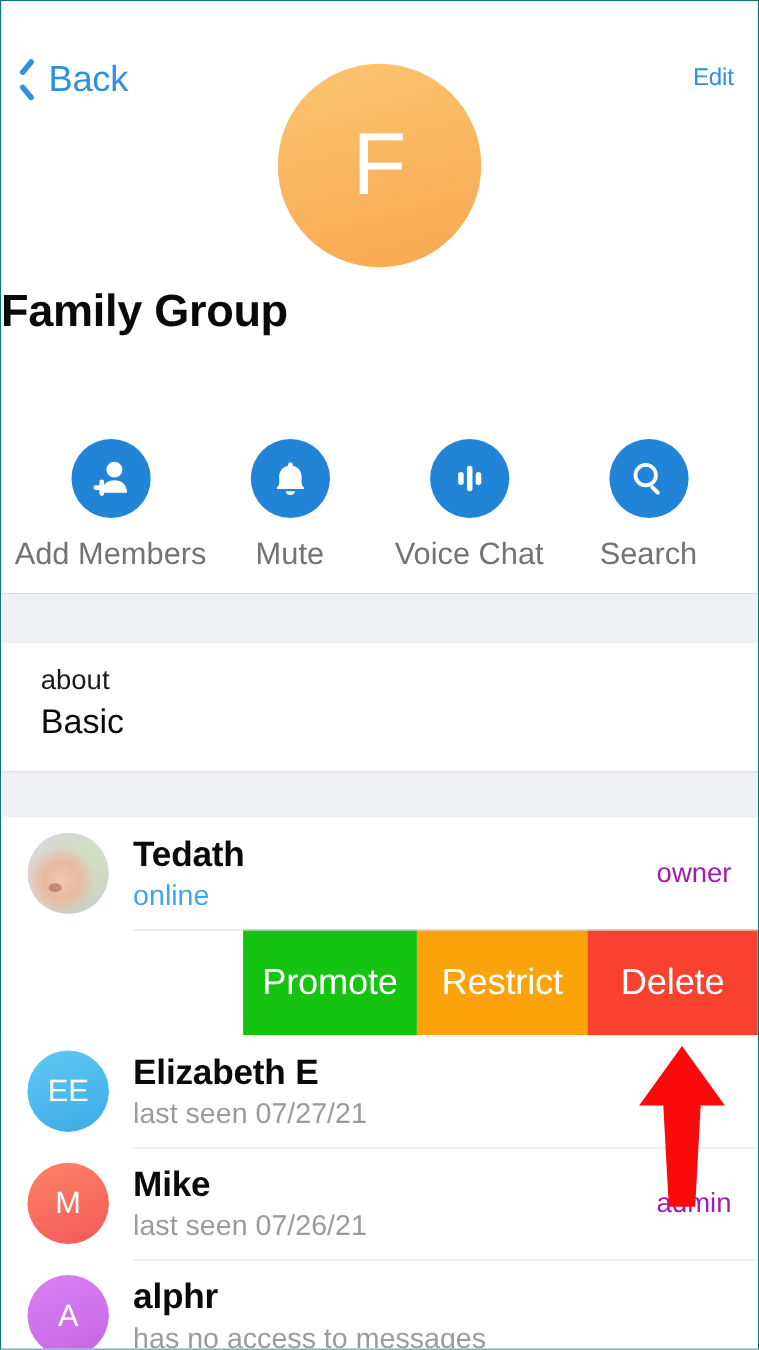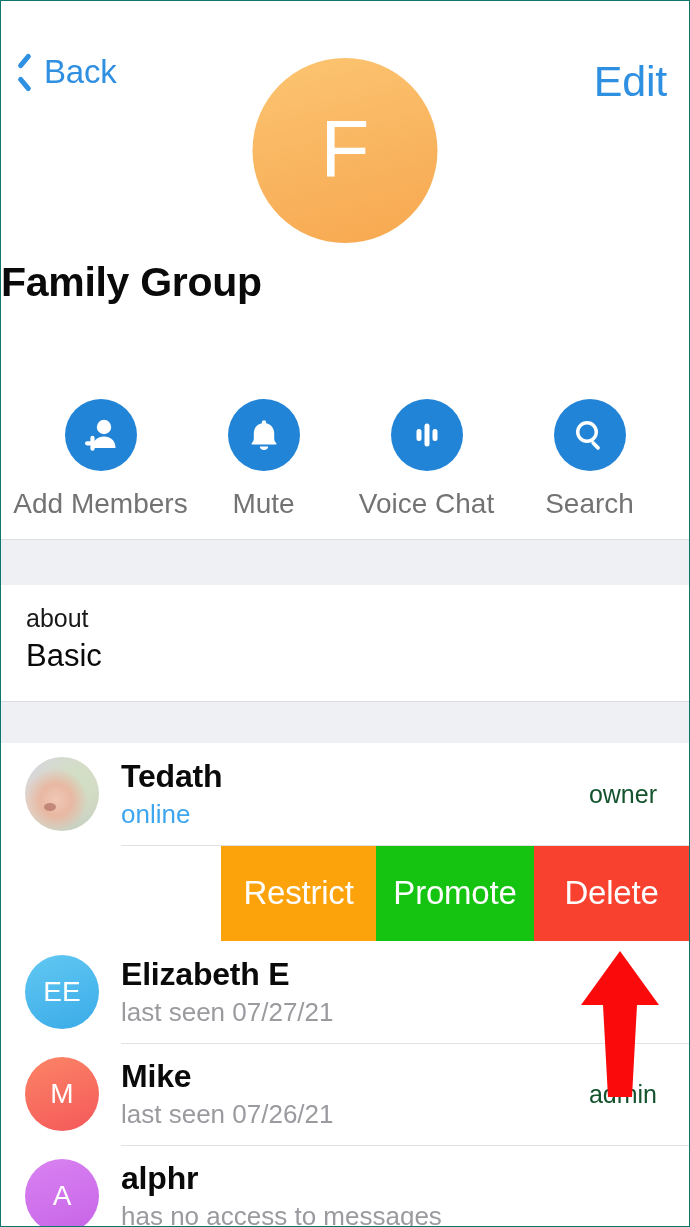--- a/index.html
+++ b/index.html
@@ -61,7 +61,7 @@
     position: absolute;
     right: 22px;
     top: 56px;
-    font-size: 43px;
+    font-size: 22px;
     color: #2f8fe0;
     letter-spacing: -0.2px;
     cursor: pointer;

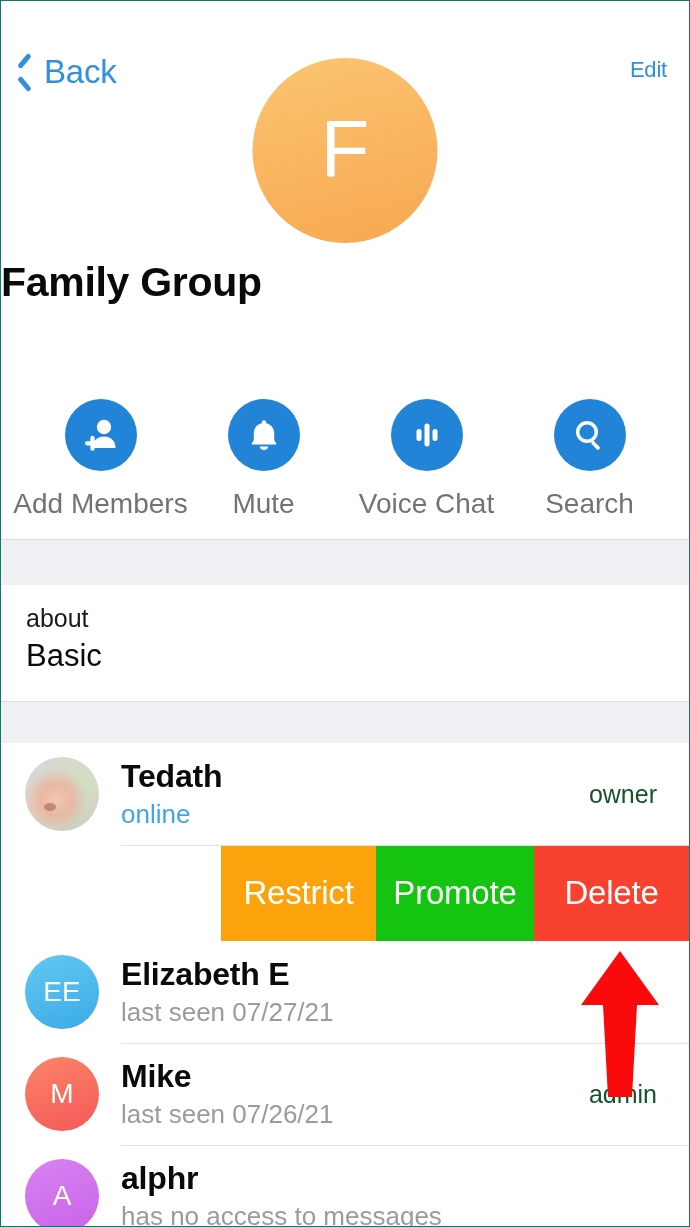--- a/index.html
+++ b/index.html
@@ -154,7 +154,7 @@
     left: 0; right: 0;
     height: 116px;
     background: #ffffff;
-    padding: 18px 0 0 25px;
+    padding: 18px 0 0 36px;
     box-sizing: border-box;
   }
   .about-caption {

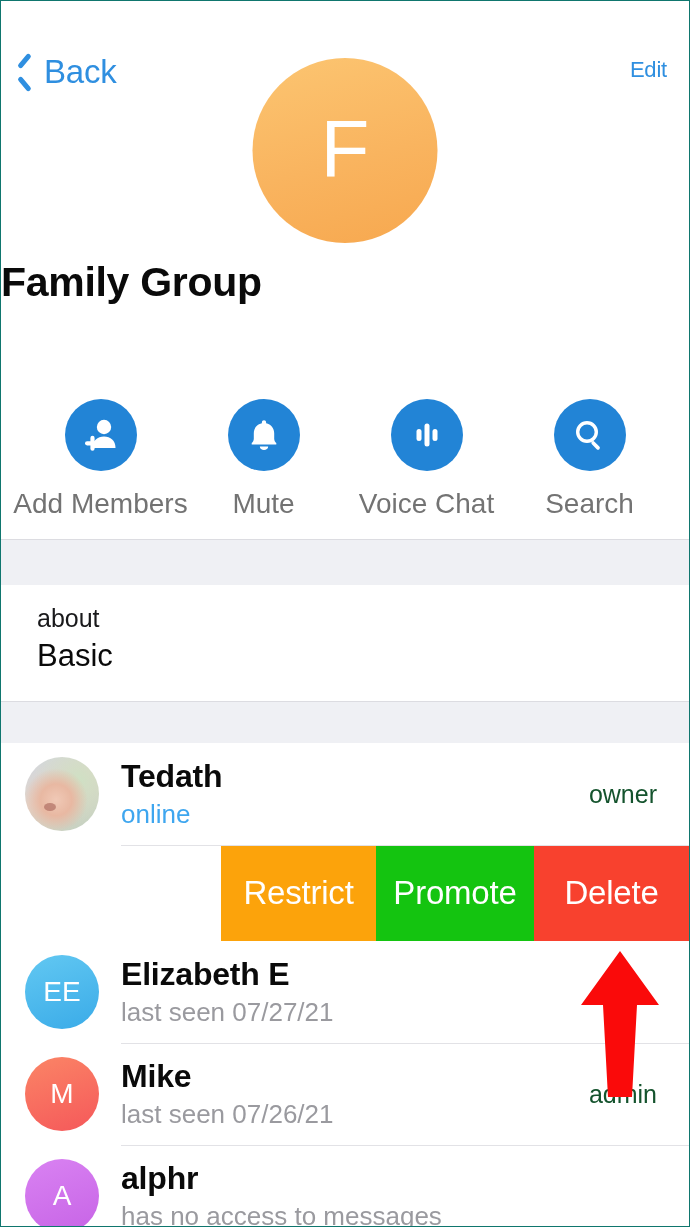--- a/index.html
+++ b/index.html
@@ -242,8 +242,8 @@
   .m-status.online { color: #3ea6ef; }
   .m-badge {
     font-size: 25px;
-    color: #14532d;
-    padding-right: 32px;
+    color: #a21caf;
+    padding-right: 24px;
     white-space: nowrap;
     align-self: center;
   }

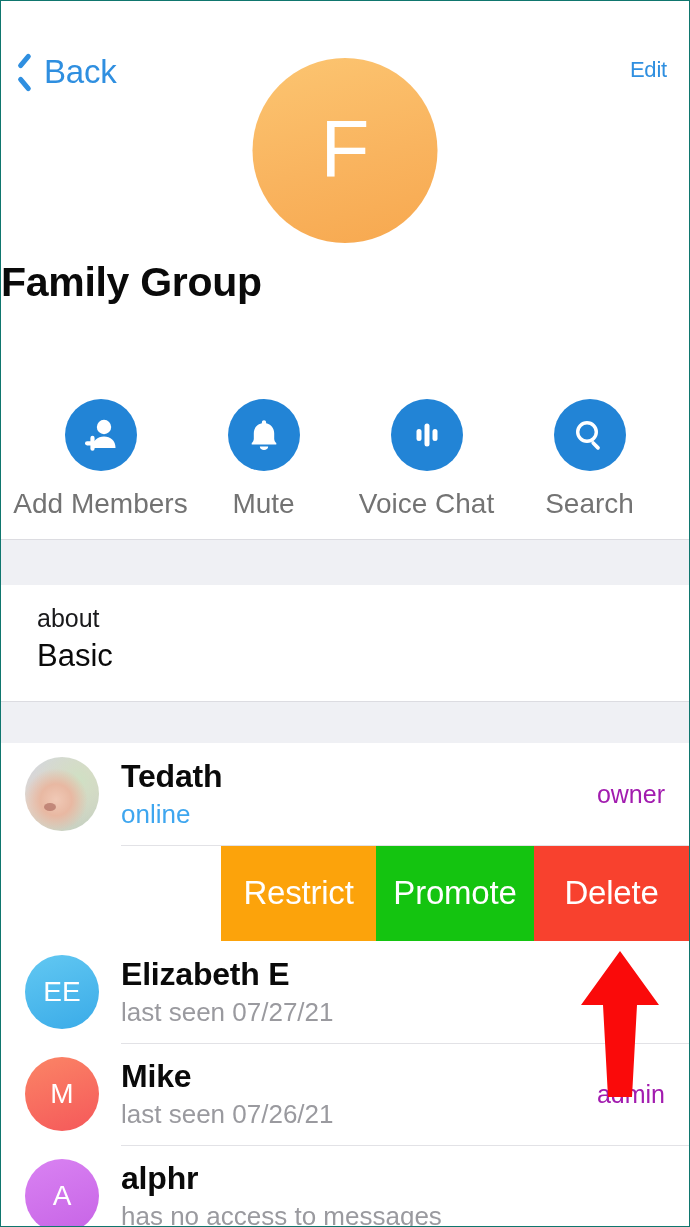--- a/index.html
+++ b/index.html
@@ -373,8 +373,8 @@
 
     <div class="swipe-row">
       <div class="swipe-spacer"></div>
+      <div class="swipe-btn swipe-promote">Promote</div>
       <div class="swipe-btn swipe-restrict">Restrict</div>
-      <div class="swipe-btn swipe-promote">Promote</div>
       <div class="swipe-btn swipe-delete">Delete</div>
     </div>
 

